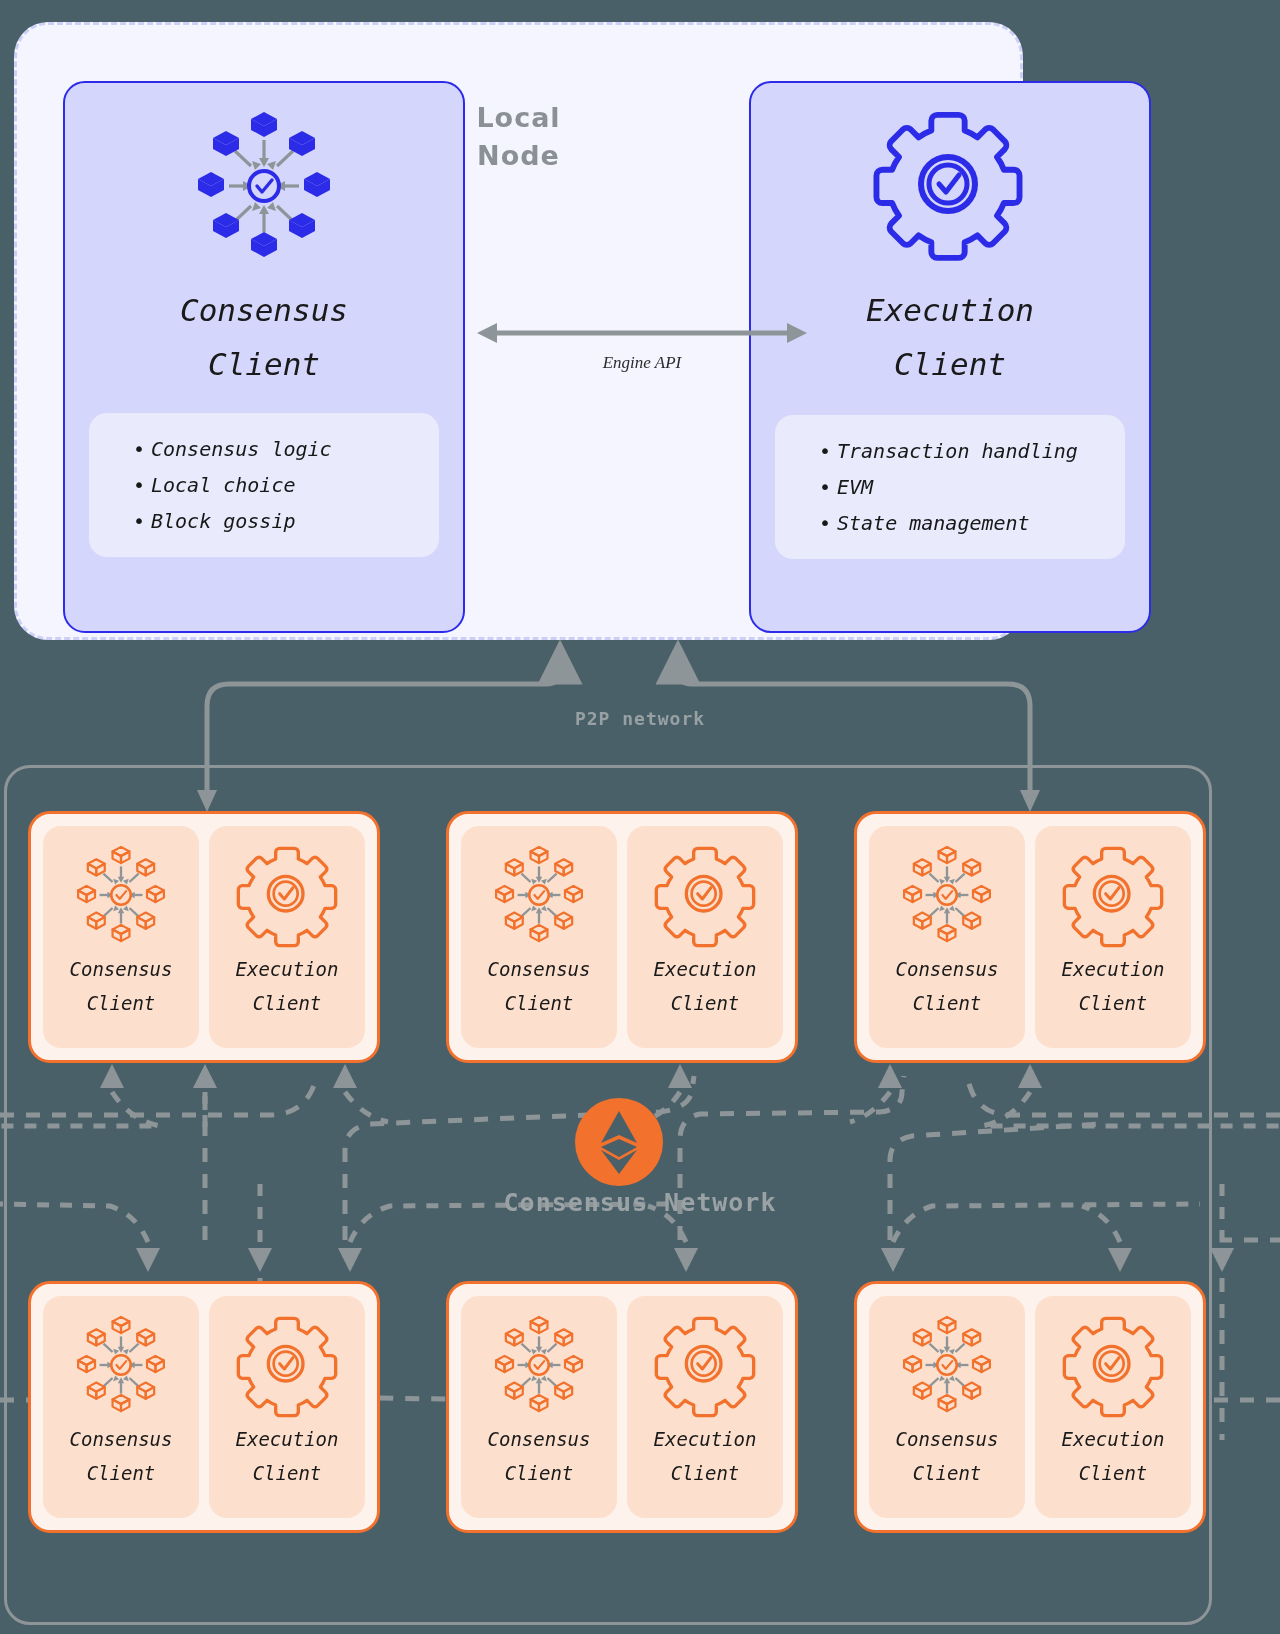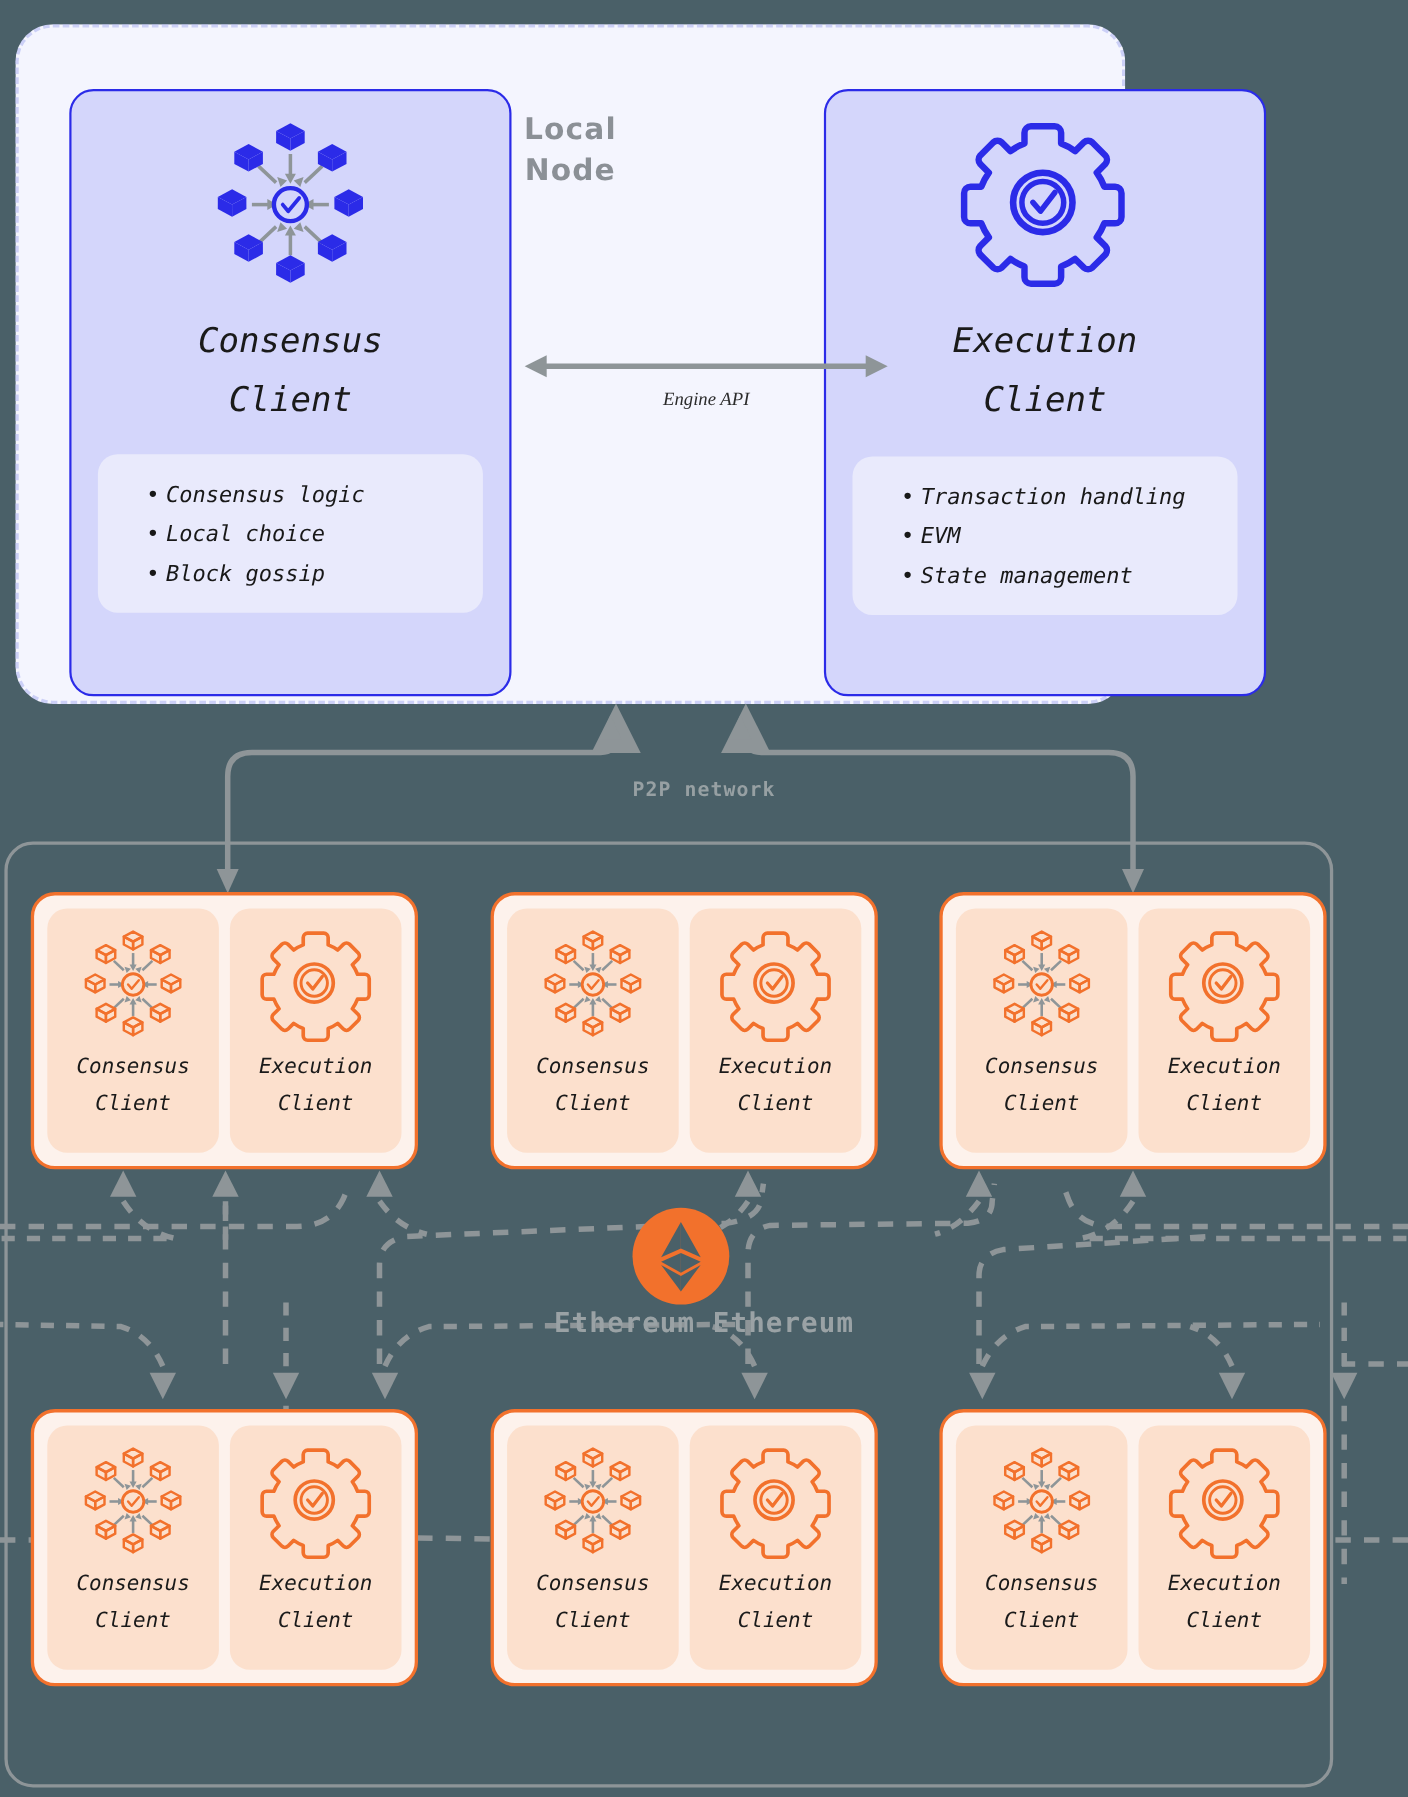--- a/index.html
+++ b/index.html
@@ -901,7 +901,7 @@
     <polygon points="44,62 26,52 44,76" fill="#4a6068"></polygon>
     <polygon points="44,62 62,52 44,76" fill="#4a6068"></polygon>
   </svg>
-  <div id="eth-label">Ethereum Ethereum</div>
+  <div id="eth-label">Consensus Network</div>
 
 </div>
 

